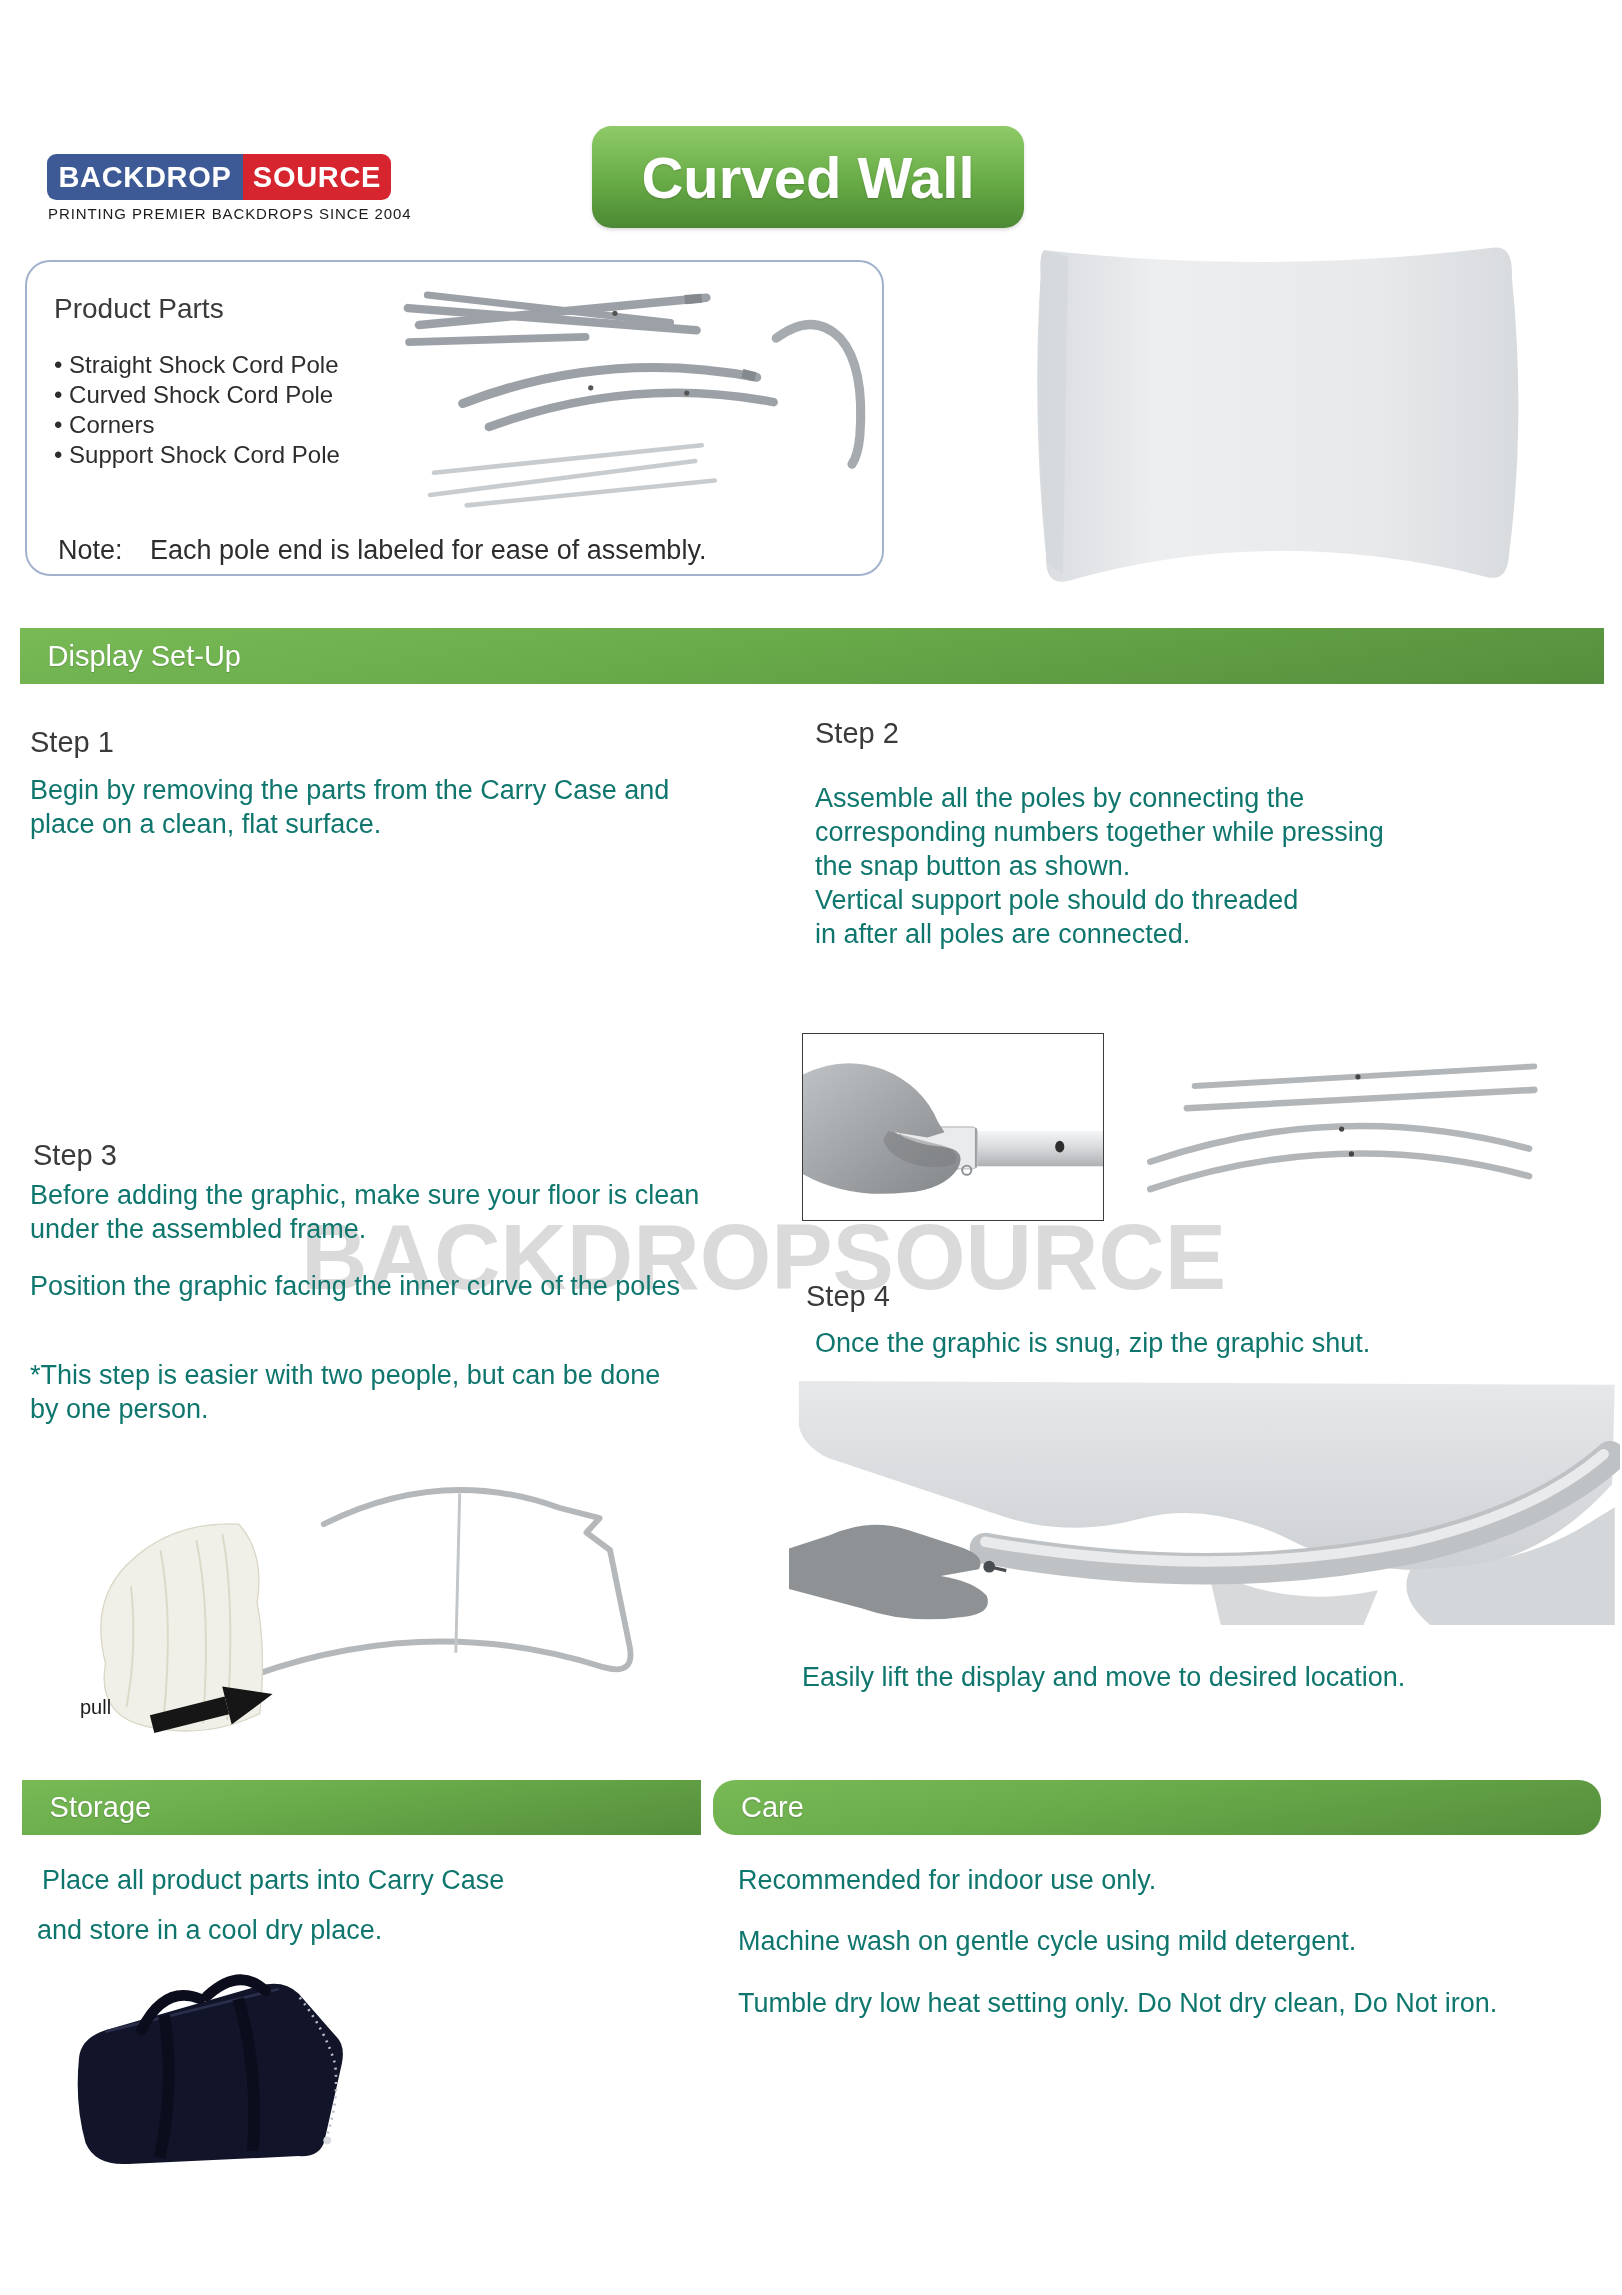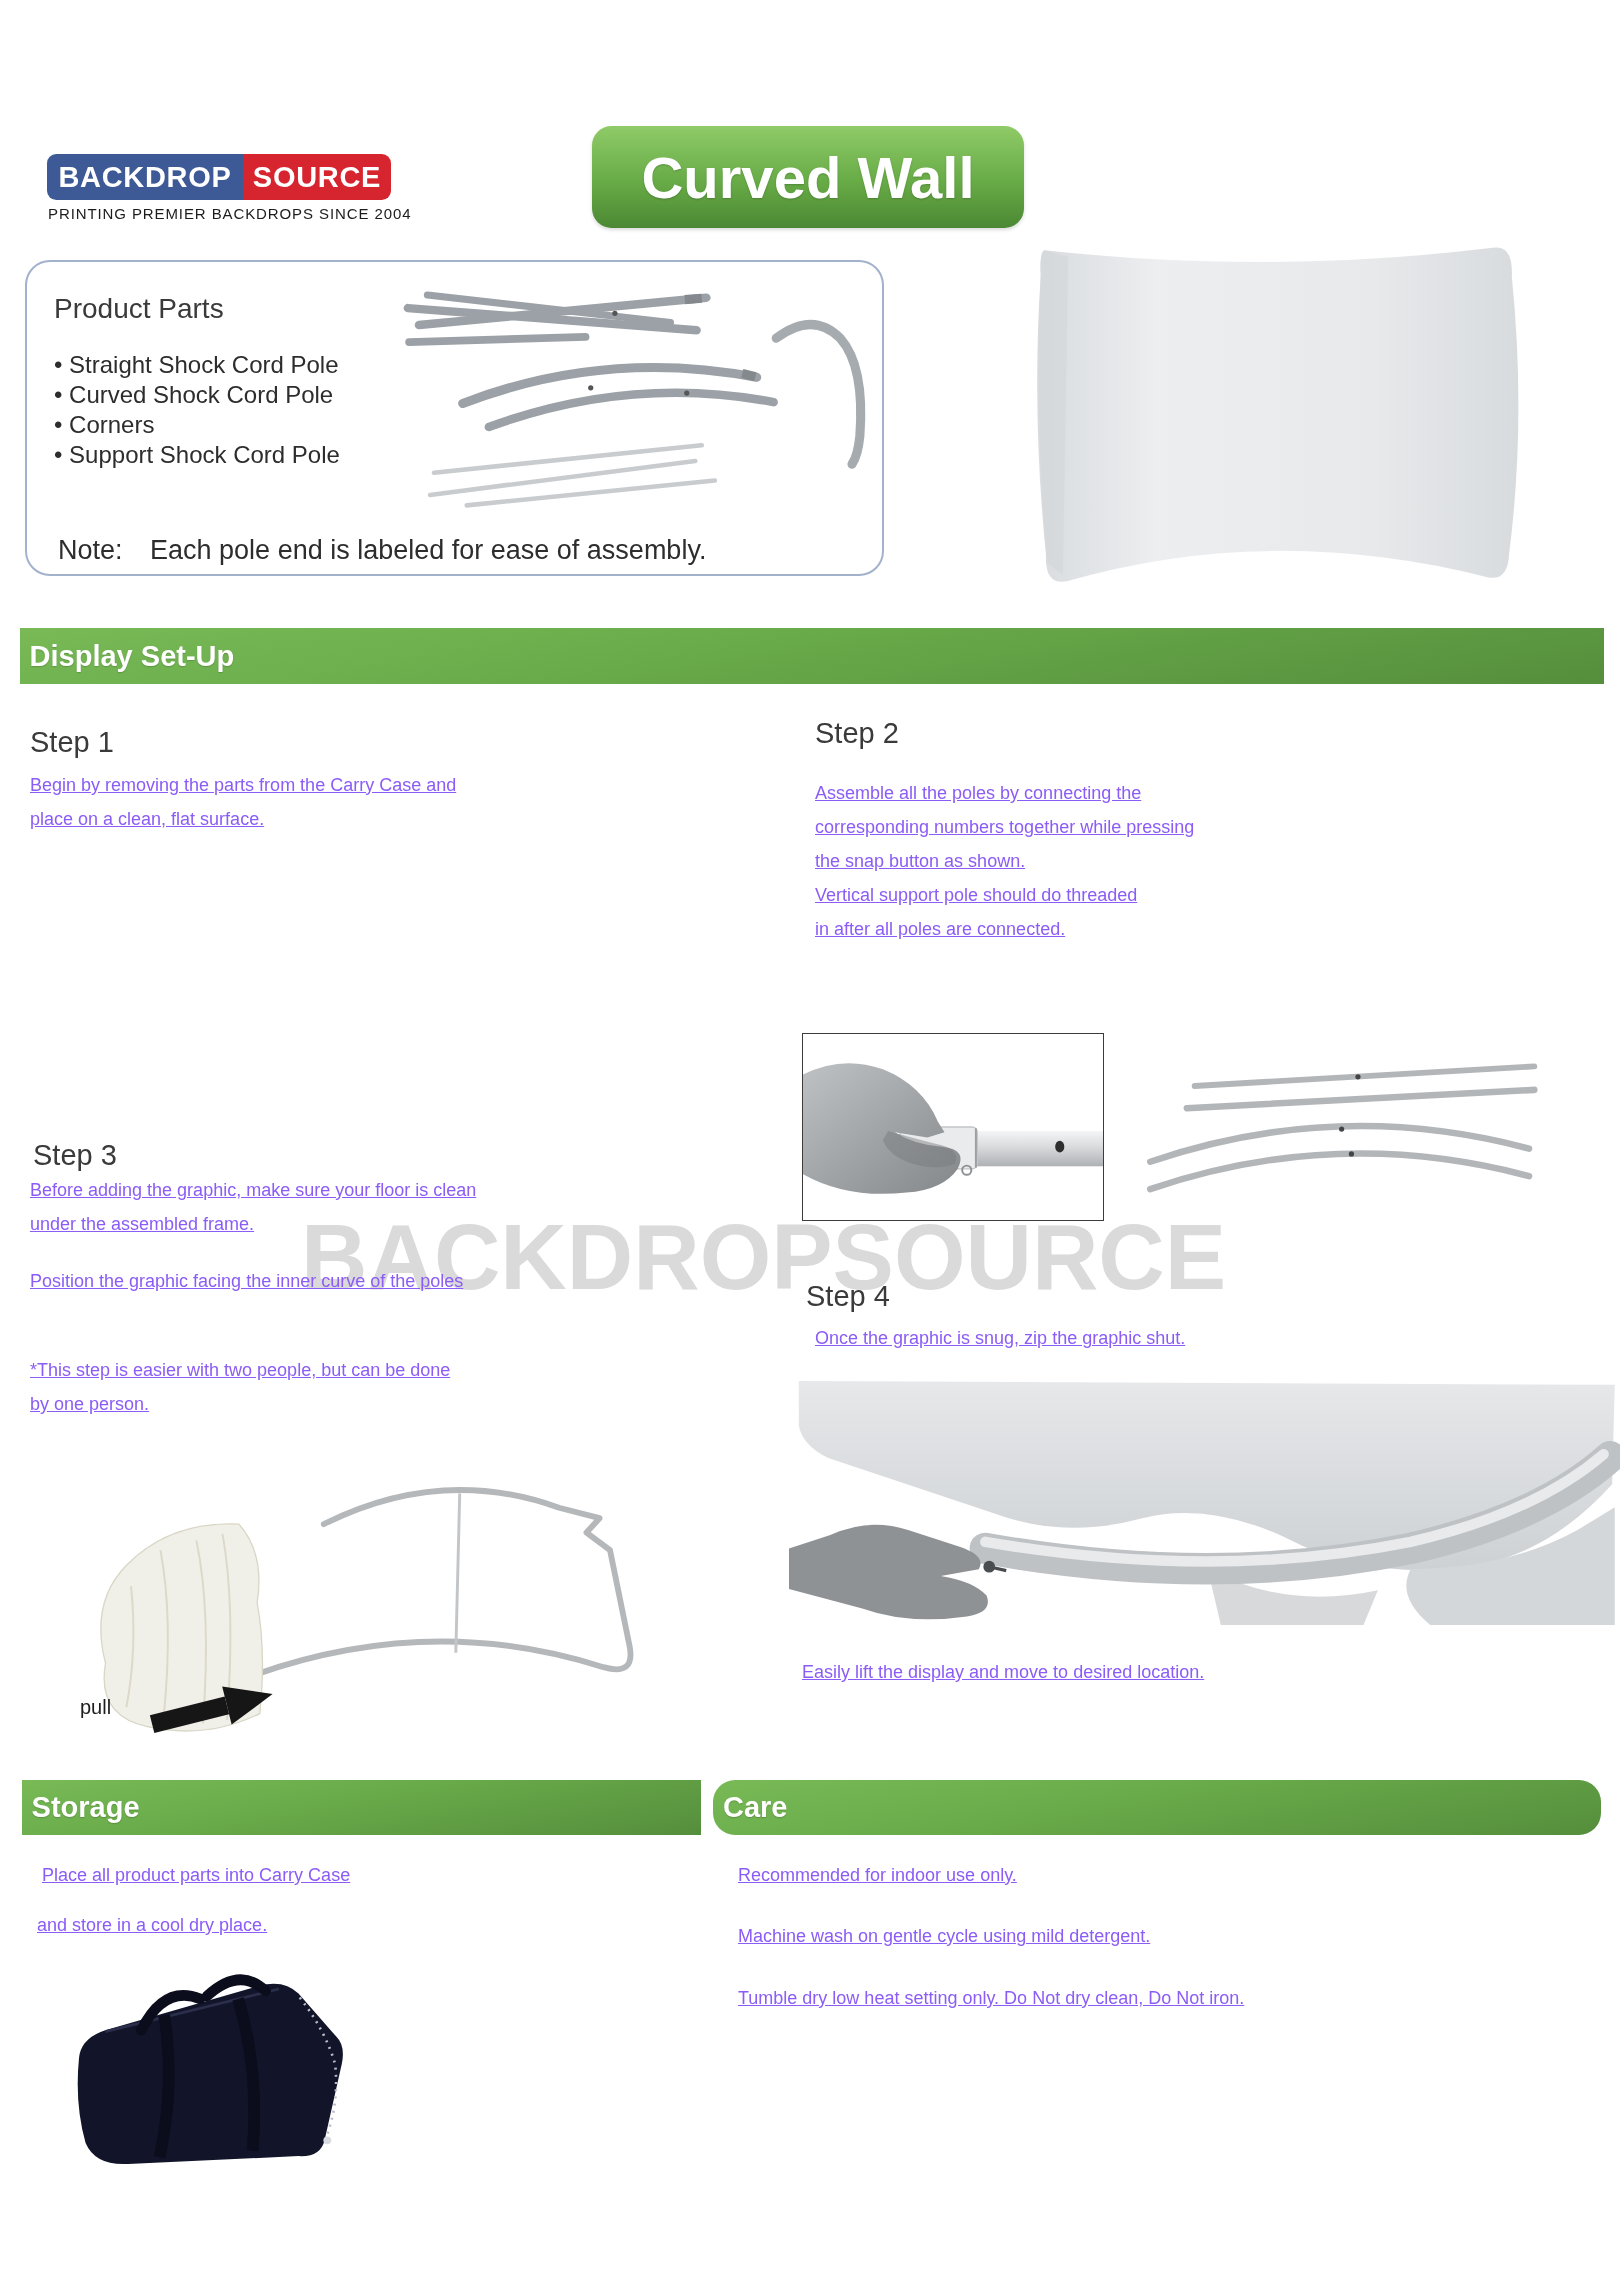--- a/index.html
+++ b/index.html
@@ -36,7 +36,7 @@
   
   .green-banner{background:linear-gradient(170deg,#79ba57 0%,#68a949 45%,#558e3c 100%);
                 display:flex;align-items:center;}
-  .banner-label{color:#fff;font-size:29px;font-weight:bold;padding-left:10px;
+  .banner-label{color:#fff;font-size:29px;font-weight:normal;padding-left:28px;
                 text-shadow:0 0.7px 1.3px rgba(0,0,0,0.18);}
   .display-banner{left:19.6px;top:628px;width:1584px;height:56px;}
   .storage-banner{left:21.6px;top:1780px;width:679px;height:55px;}

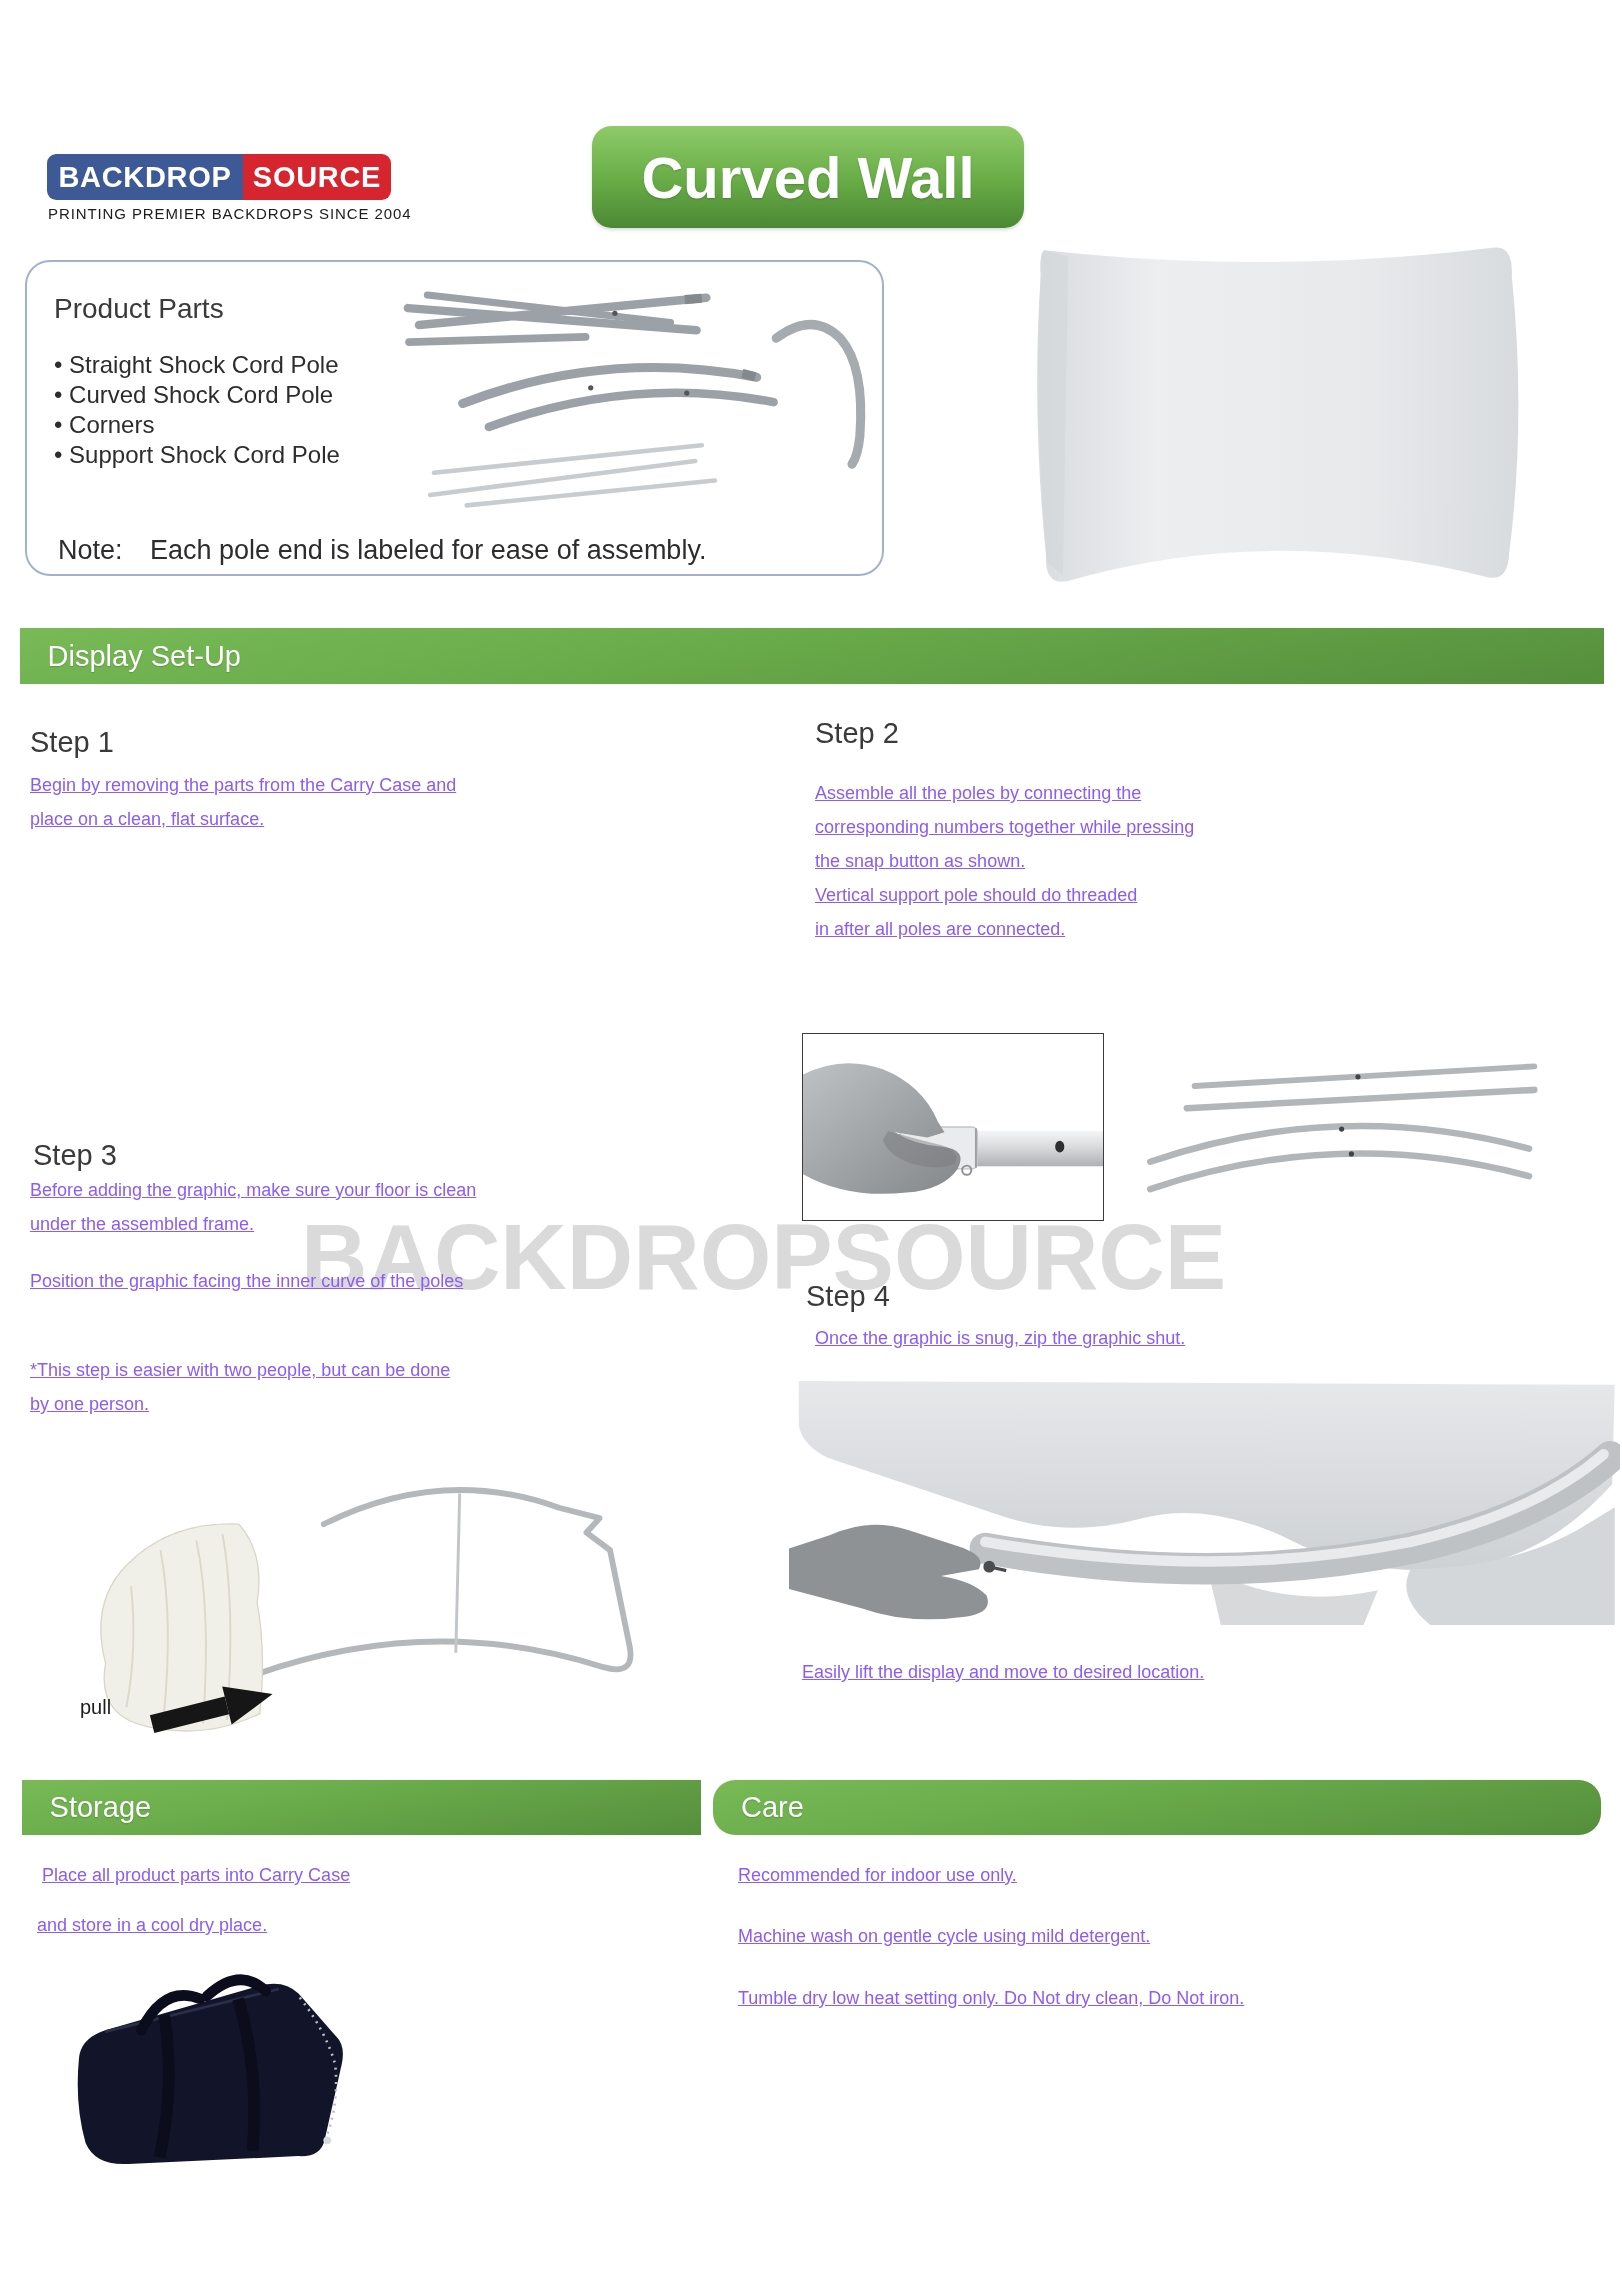--- a/index.html
+++ b/index.html
@@ -43,7 +43,7 @@
   .care-banner{left:713px;top:1780px;width:888px;height:55px;border-radius:22px;}
 
   .step-title{font-size:29px;color:#3a3a3a;}
-  .body-line{font-size:18px;color:#8b5cf6;white-space:nowrap;text-decoration:underline;}
+  .body-line{font-size:27px;color:#0f766e;white-space:nowrap;}
 
   .photo-frame{left:802px;top:1033px;width:300px;height:186px;border:1.3px solid #3c3c3c;background:#fff;}
 

